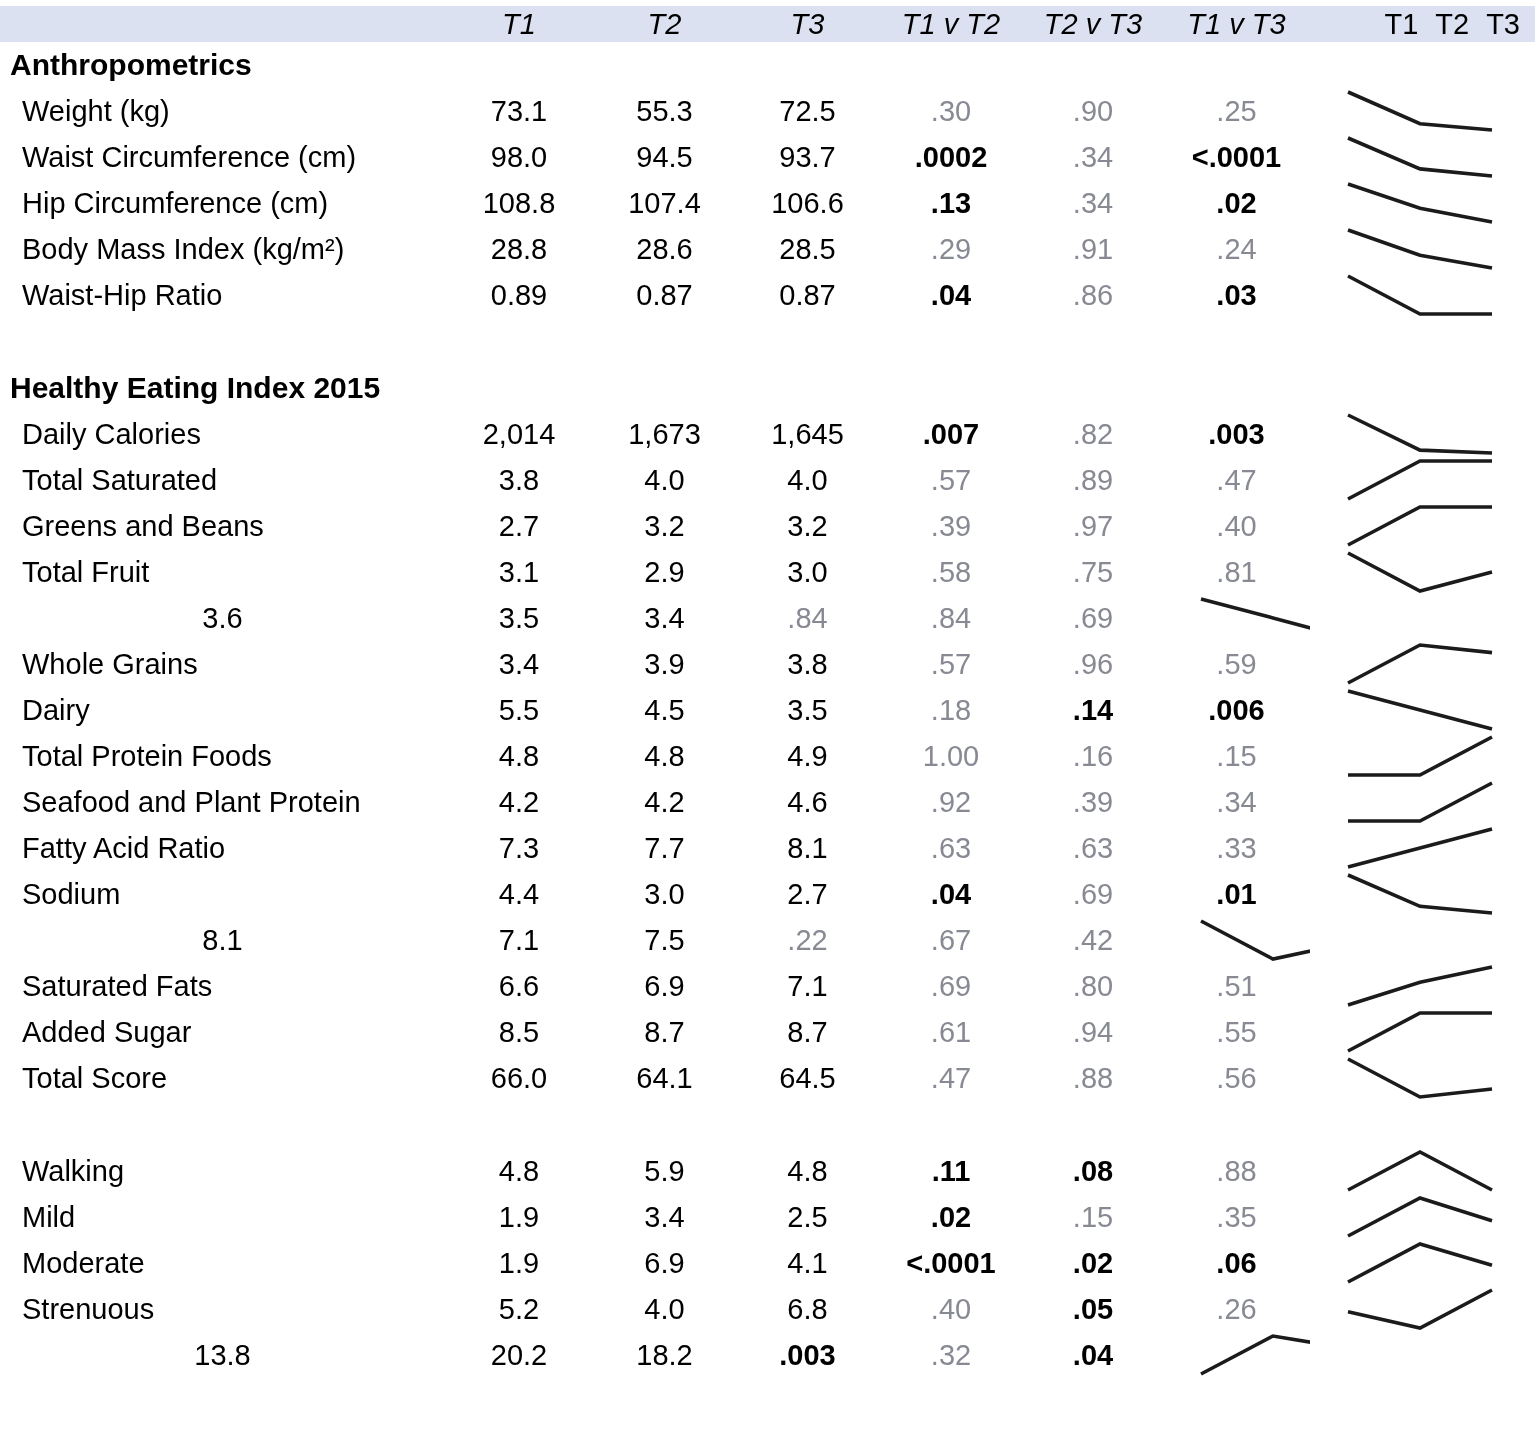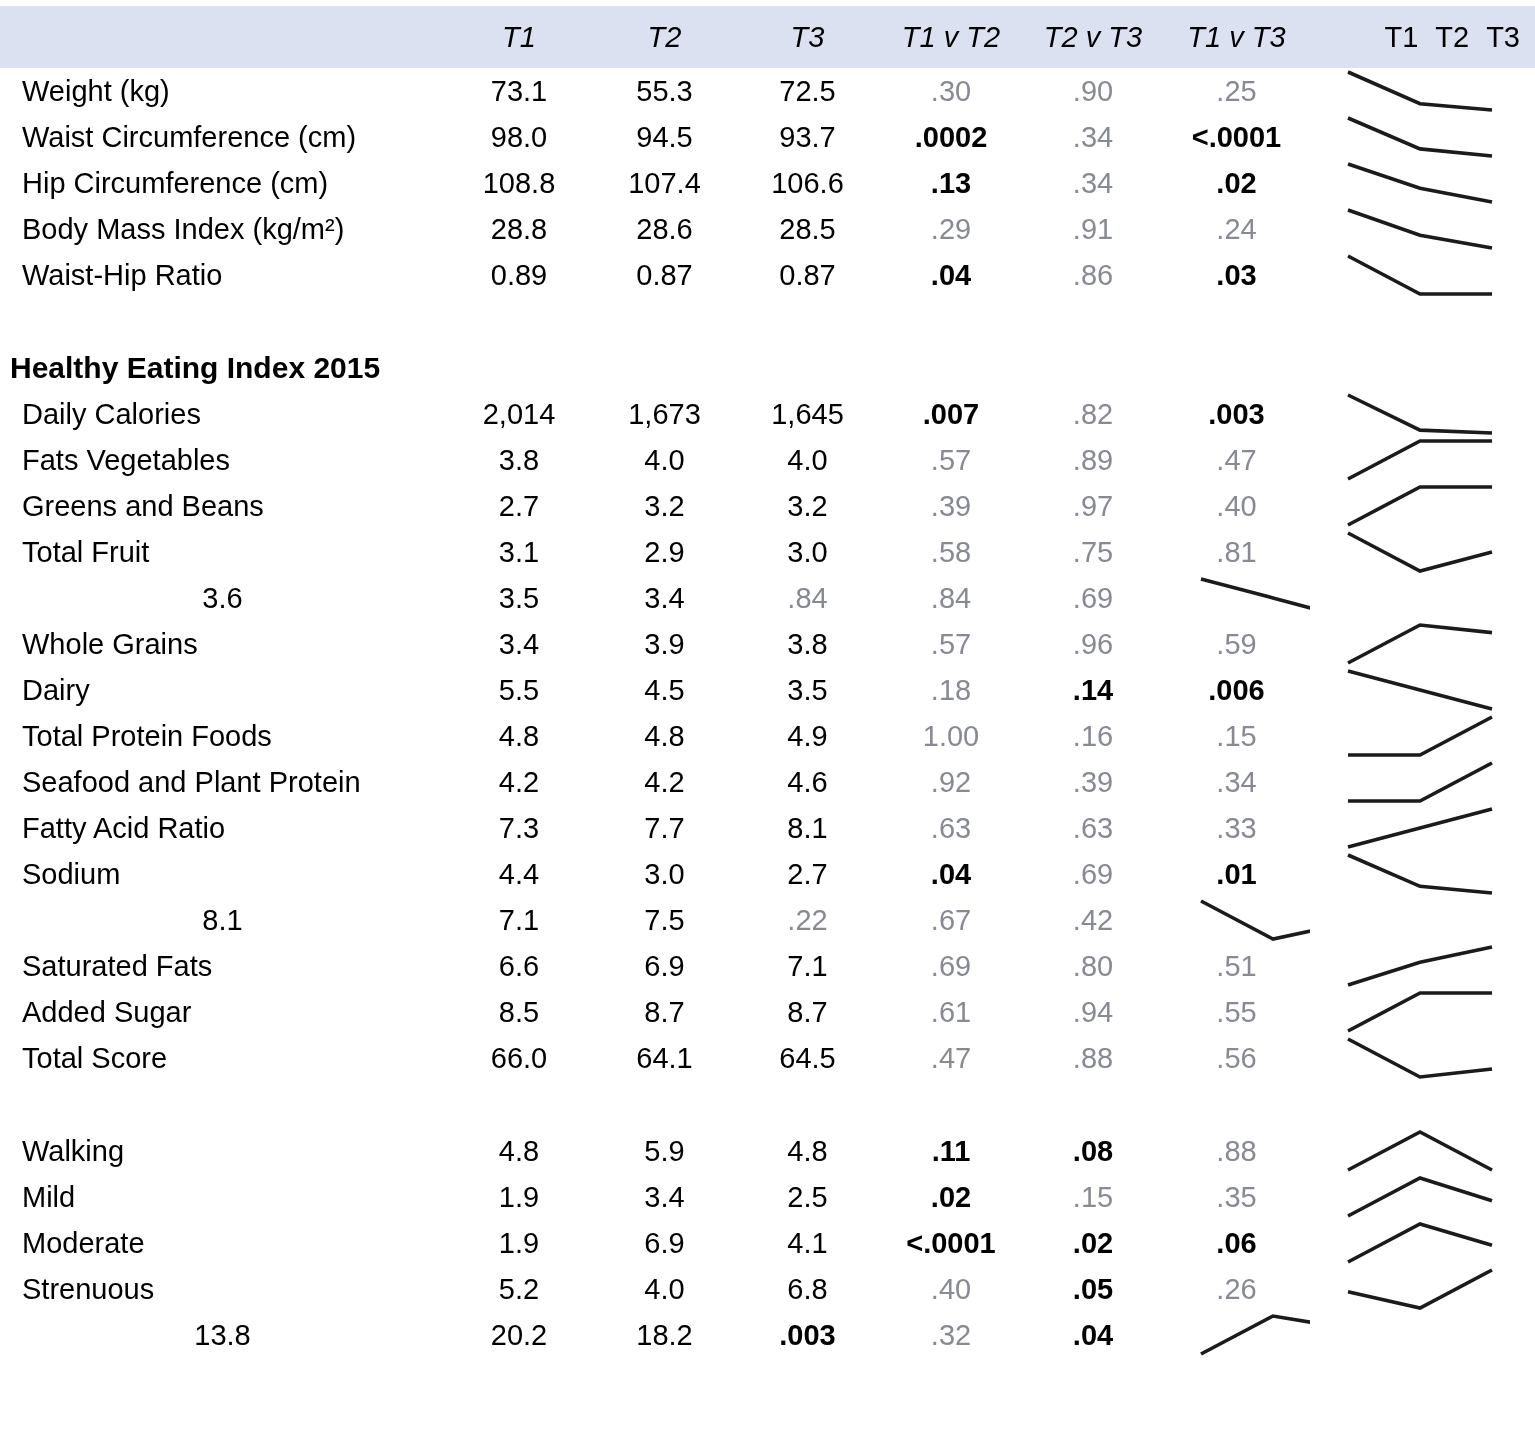--- a/index.html
+++ b/index.html
@@ -8,7 +8,7 @@
   .page{position:relative;width:1535px;height:1443px;background:#fff;}
   .topstrip{height:6px;background:#fff;}
   .grid{display:grid;grid-template-columns:445px 148px 143px 143px 144px 140px 147px 225px;align-items:center;}
-  .hdr{height:62px;background:var(--hdr-bg,#dbe1f1);}
+  .hdr{height:36px;background:var(--hdr-bg,#dbe1f1);}
   .row{height:46px;}
   .spacer{height:47px;}
   .colh{font-style:italic;font-size:29px;text-align:center;white-space:nowrap;}

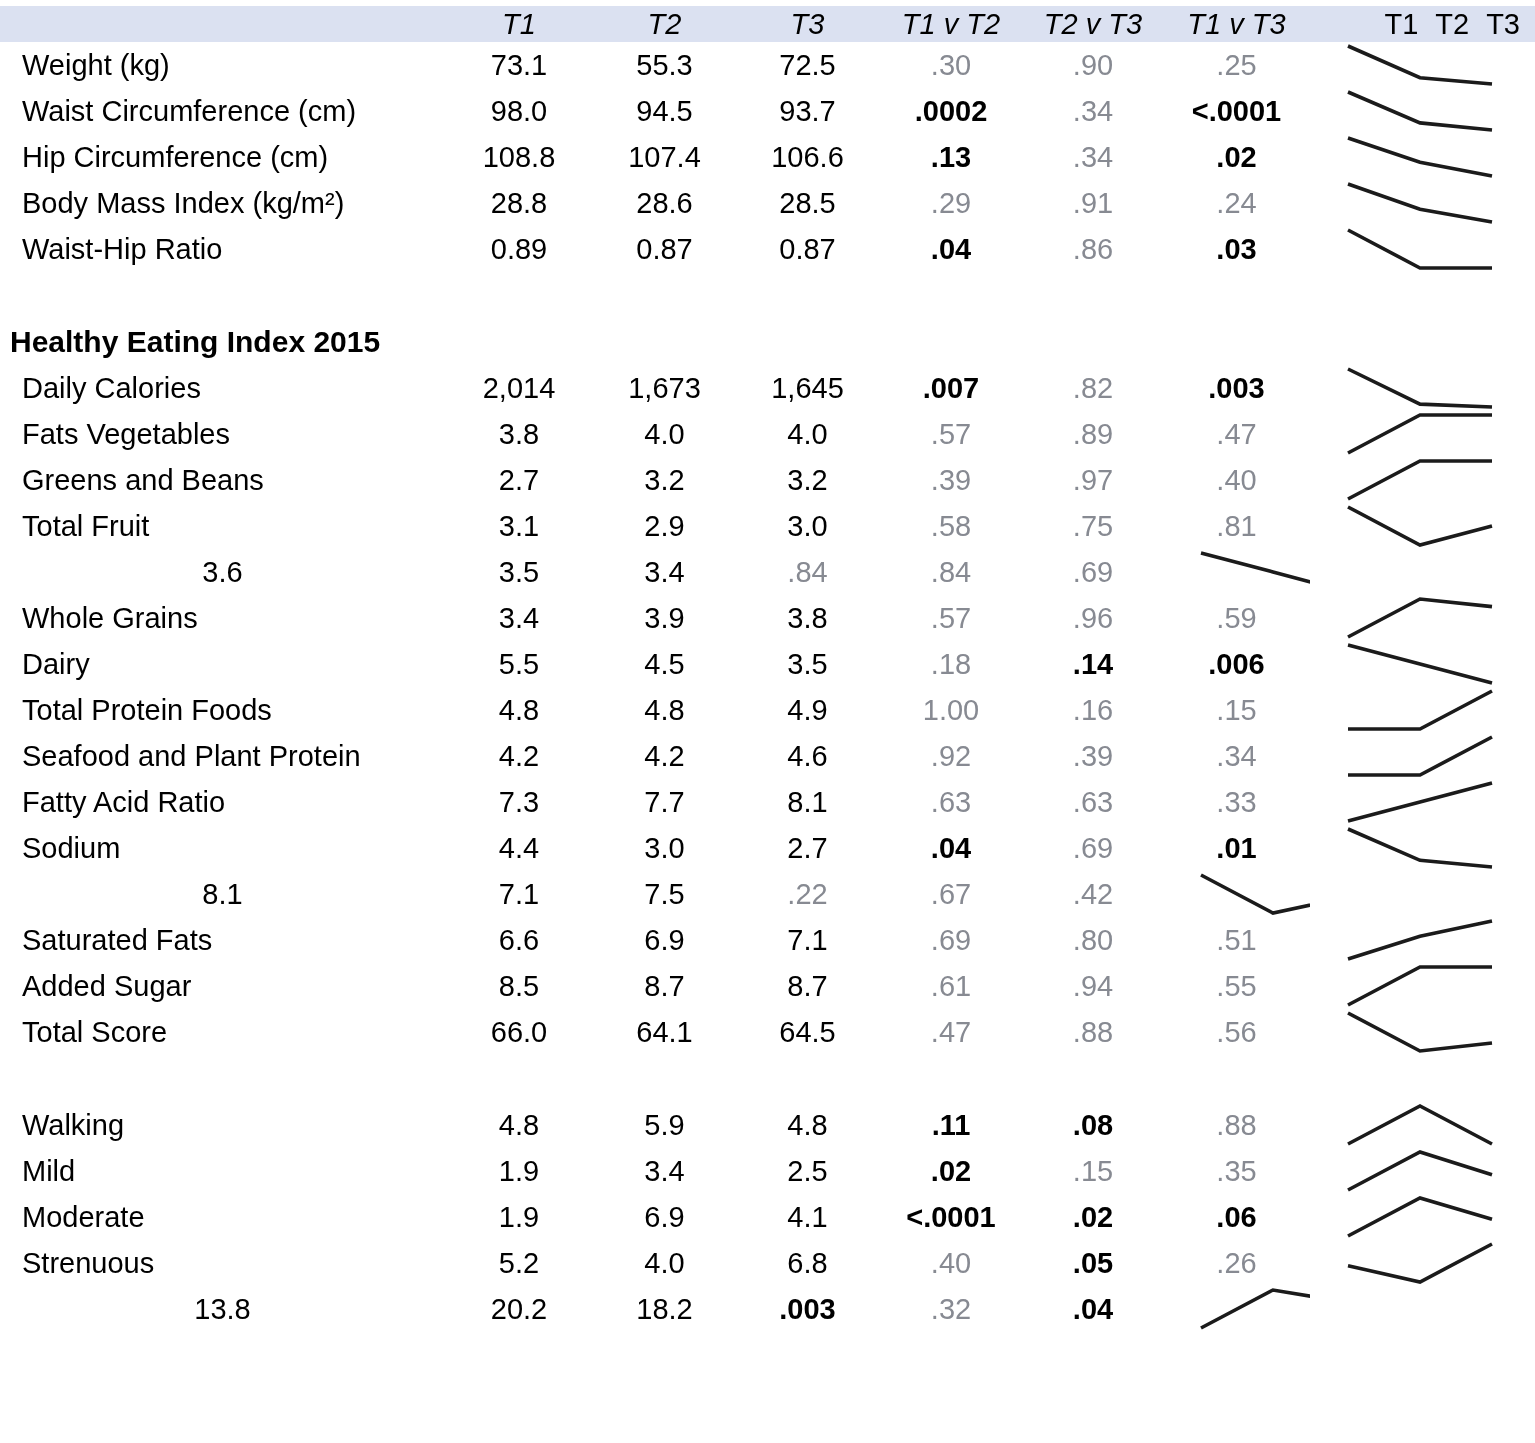--- a/index.html
+++ b/index.html
@@ -41,6 +41,9 @@
           <span>T3</span>
         </div>
       </div>
+      <div class="row grid sec">
+        <div class="label">Anthropometrics</div>
+      </div>
       <div class="row grid">
         <div class="label">Weight (kg)</div>
         <div class="num">73.1</div>

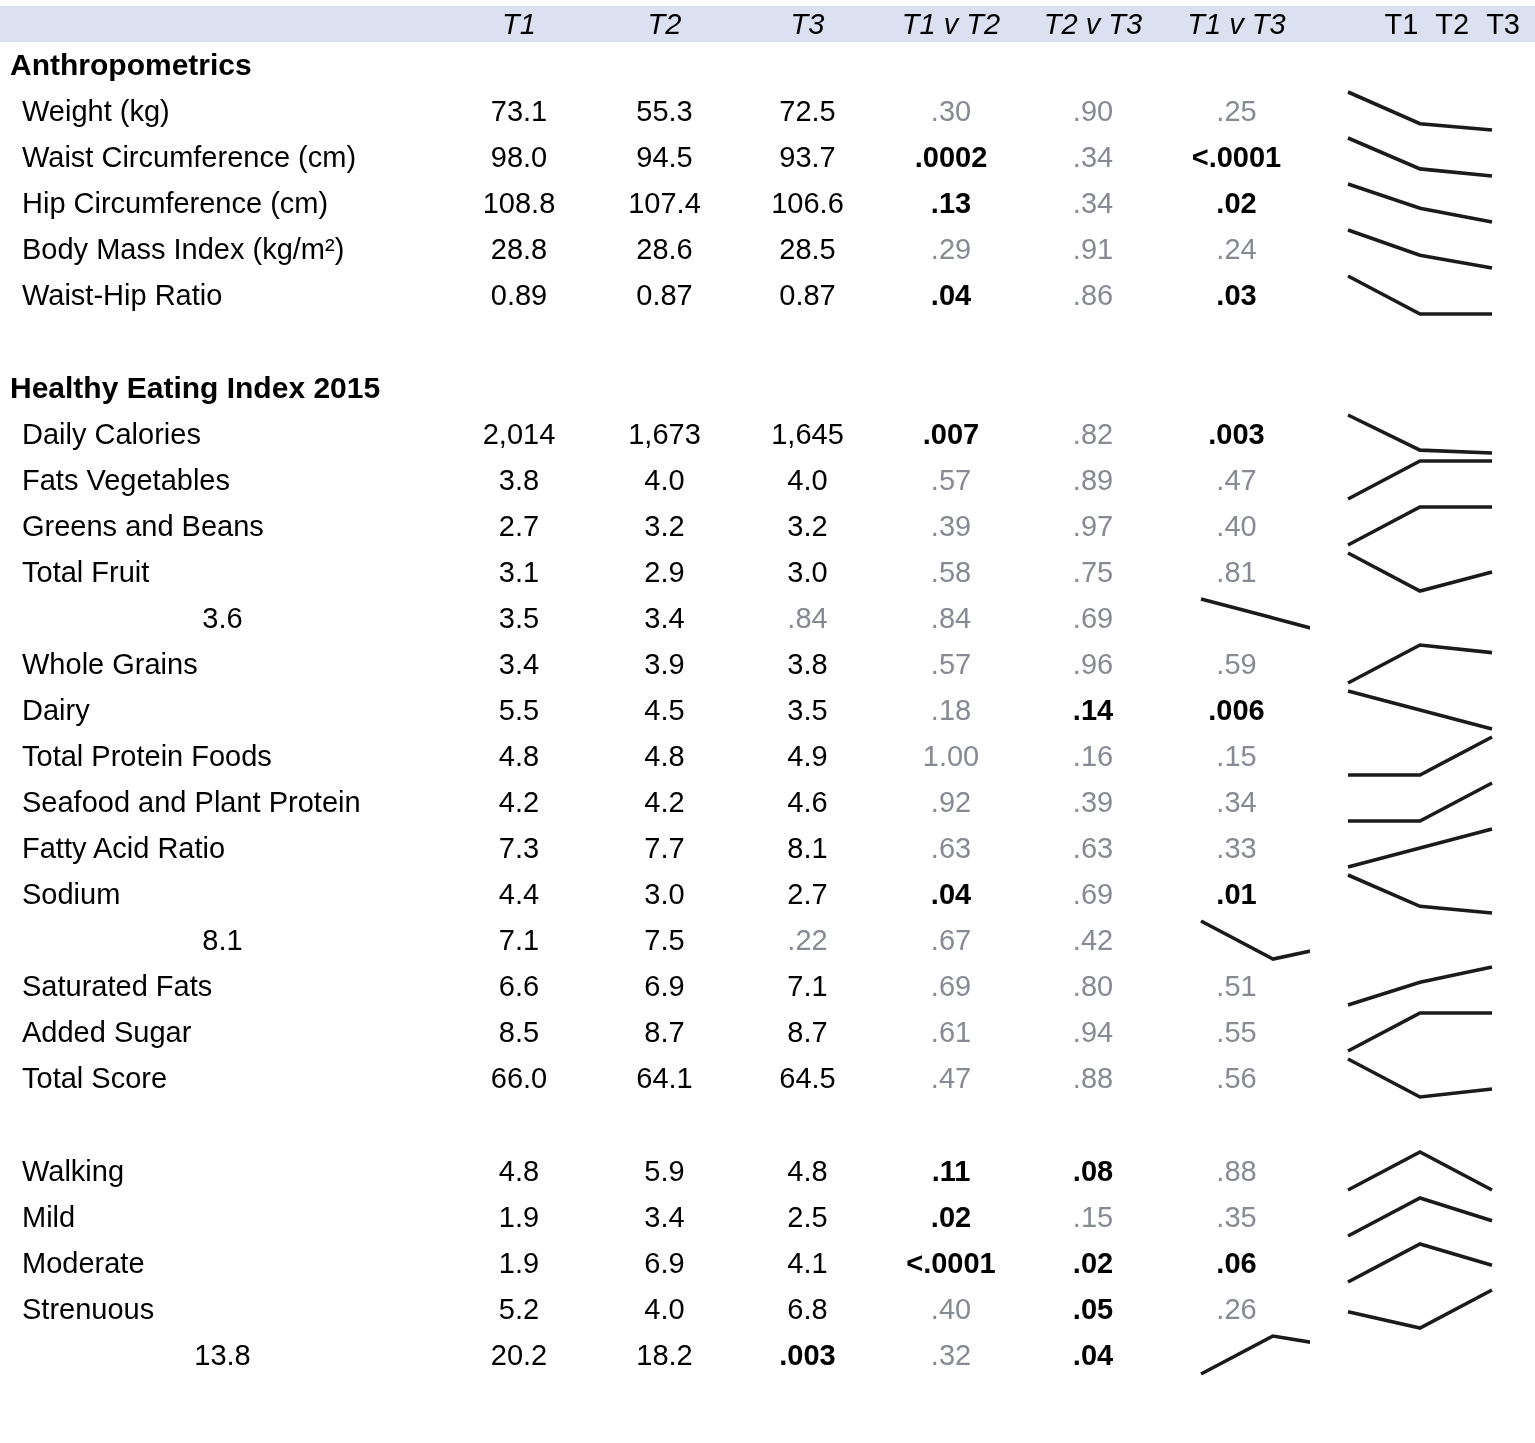--- a/index.html
+++ b/index.html
@@ -133,7 +133,7 @@
         </div>
       </div>
       <div class="row grid">
-        <div class="label">Fats Vegetables</div>
+        <div class="label">Total Saturated</div>
         <div class="num">3.8</div>
         <div class="num">4.0</div>
         <div class="num">4.0</div>

